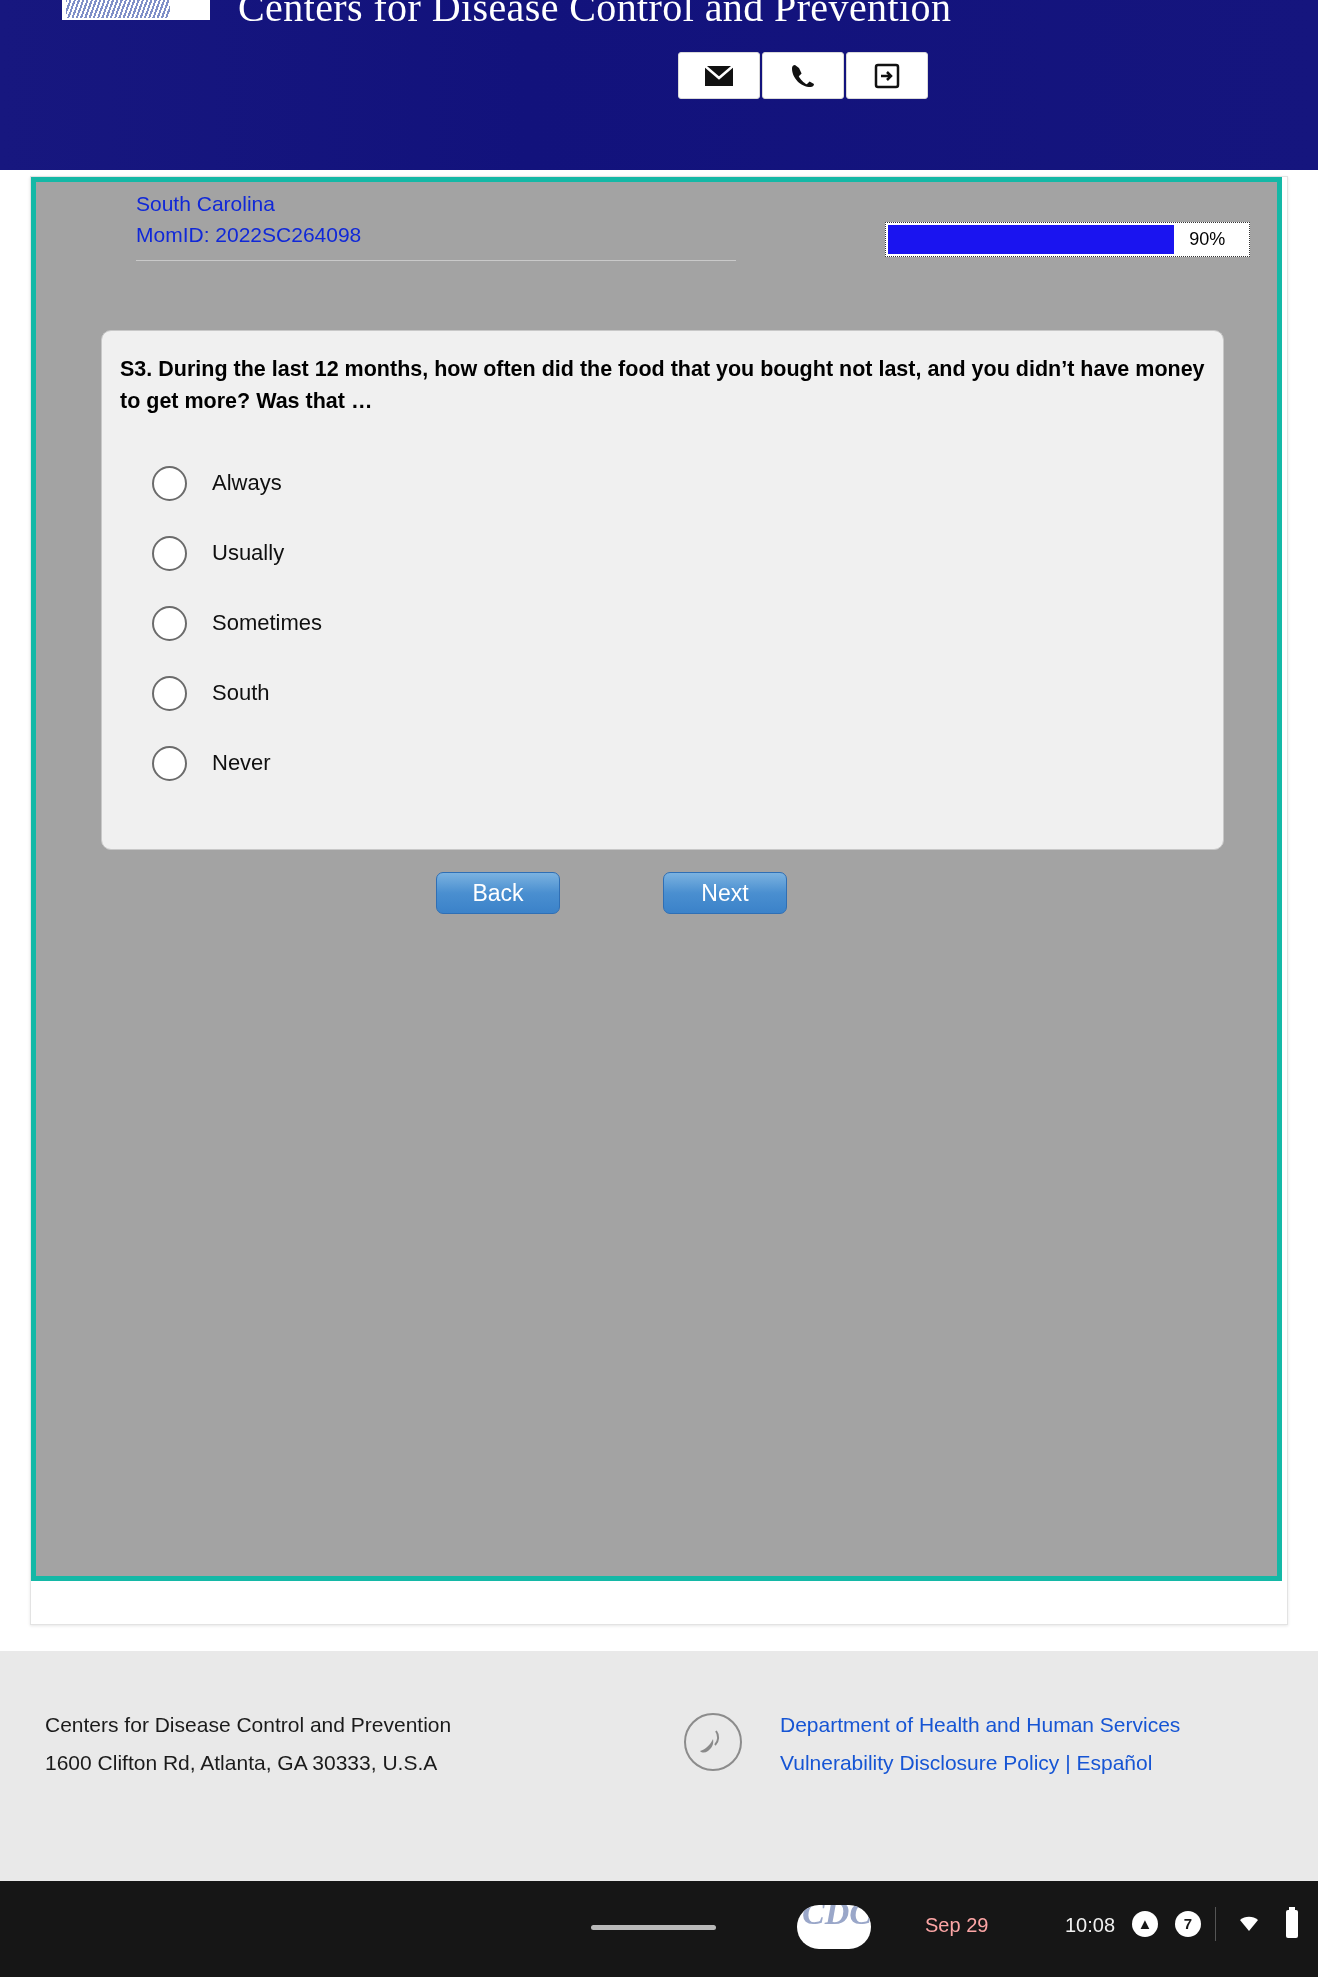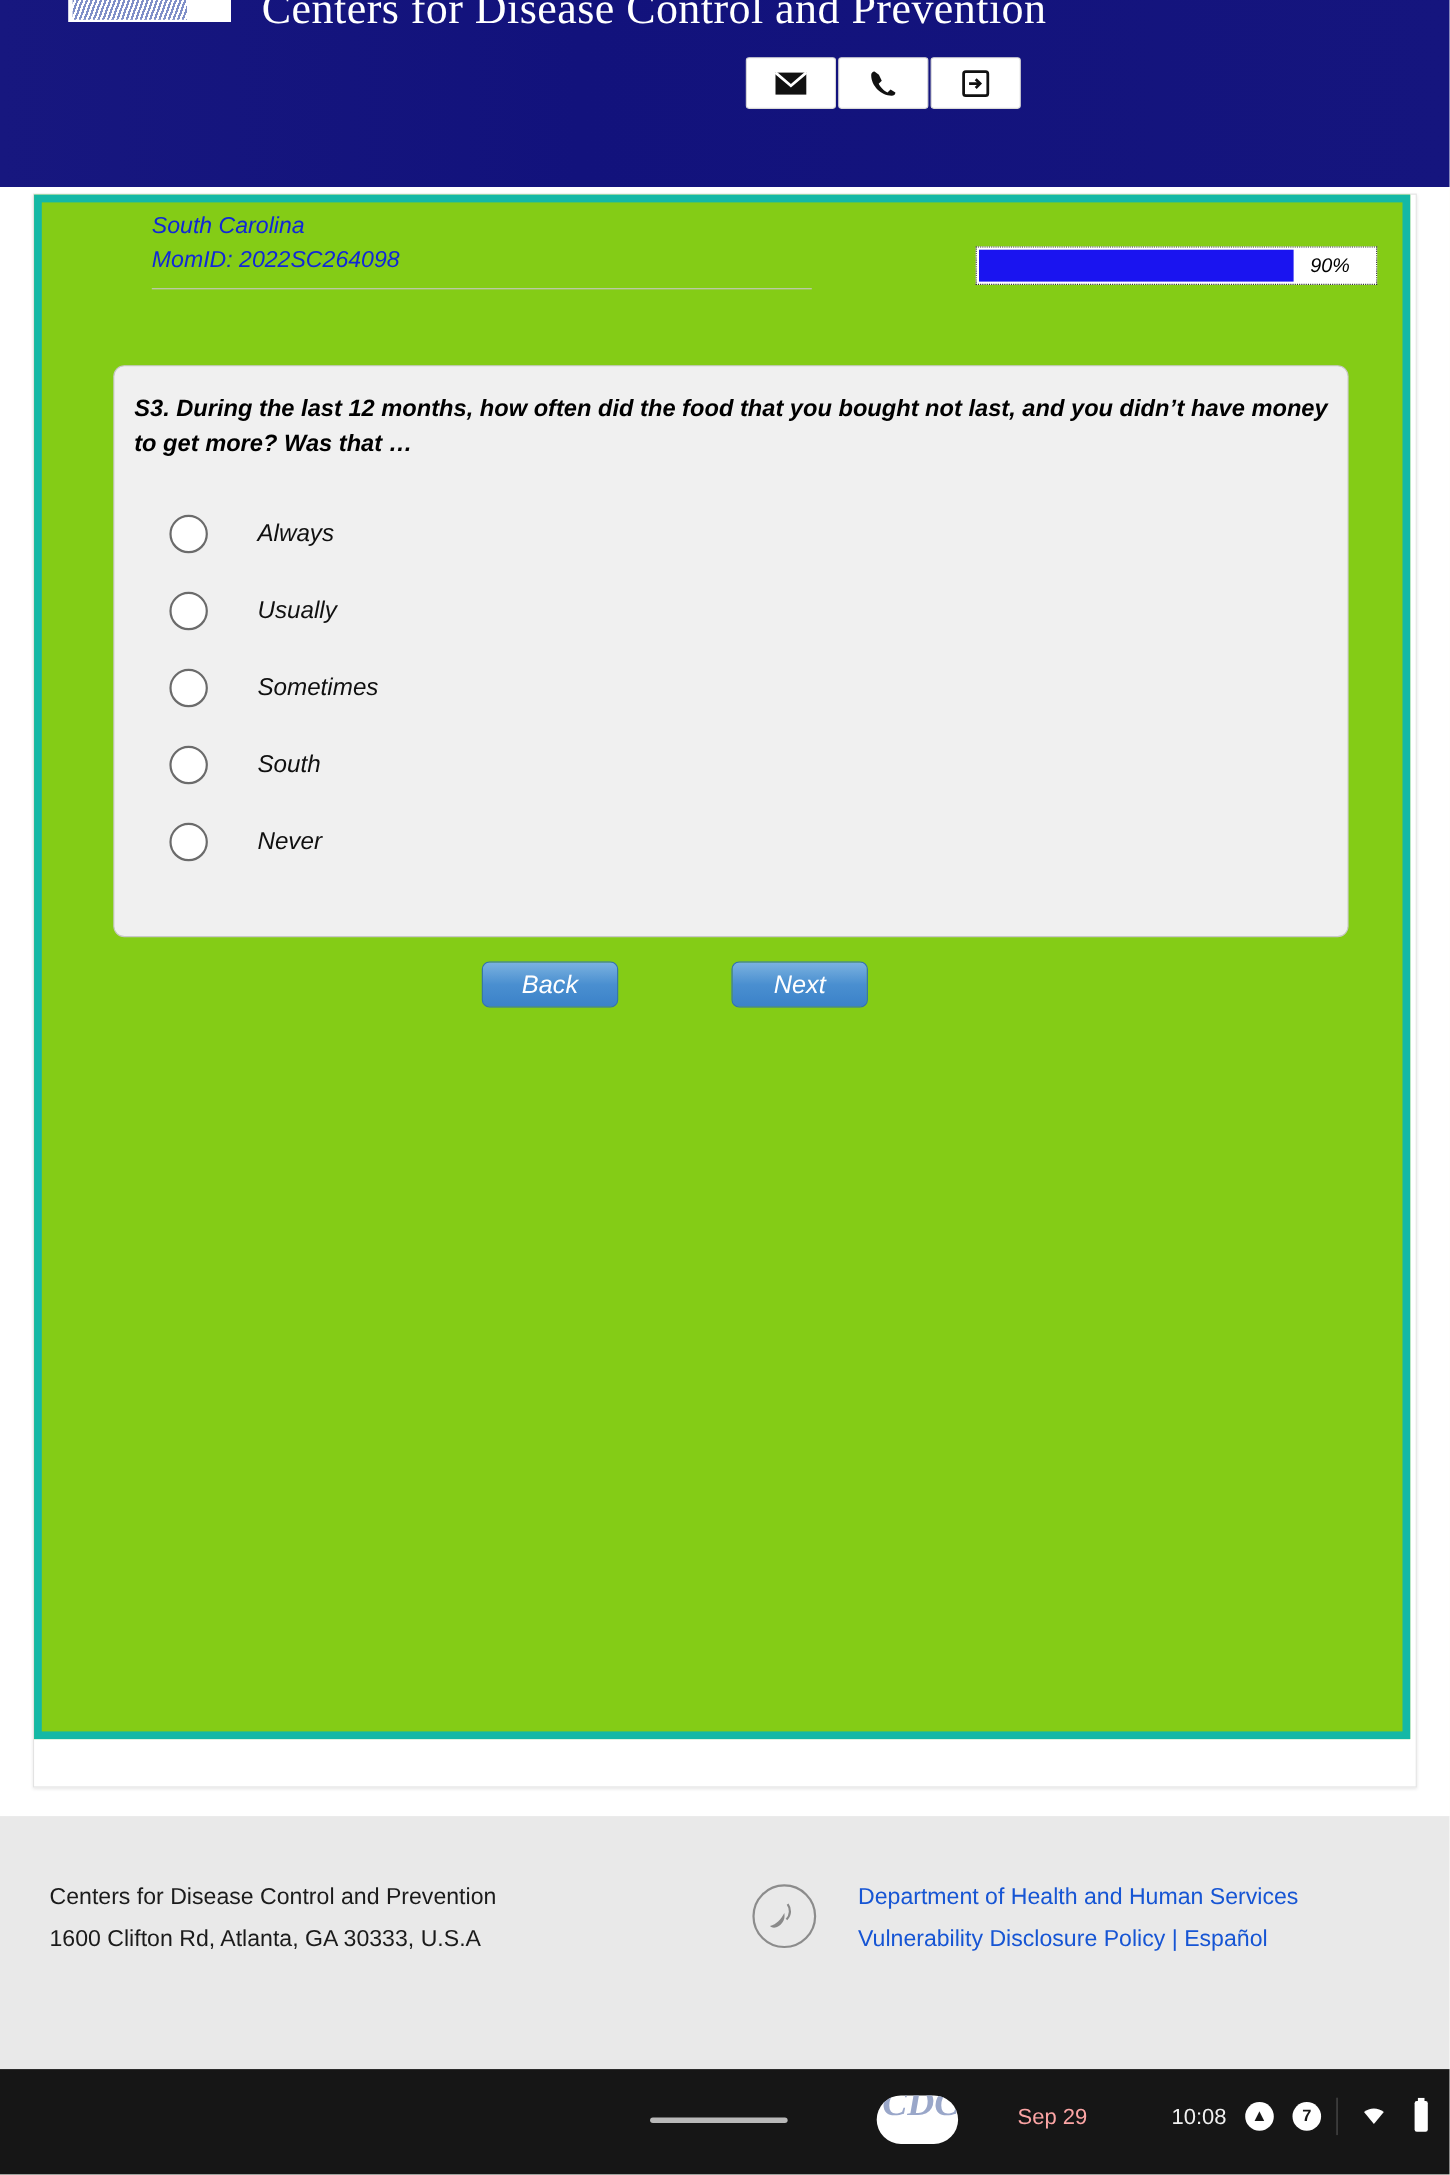--- a/index.html
+++ b/index.html
@@ -101,9 +101,8 @@
     top: 0px;
     width: 1251px;
     height: 1404px;
-    background: #84cc16;
-    border: 7px solid #14b8a6;
-    font-style: italic;
+    background: #a3a3a3;
+    border: 5px solid #14b8a6;
   }
 
   .state-block {

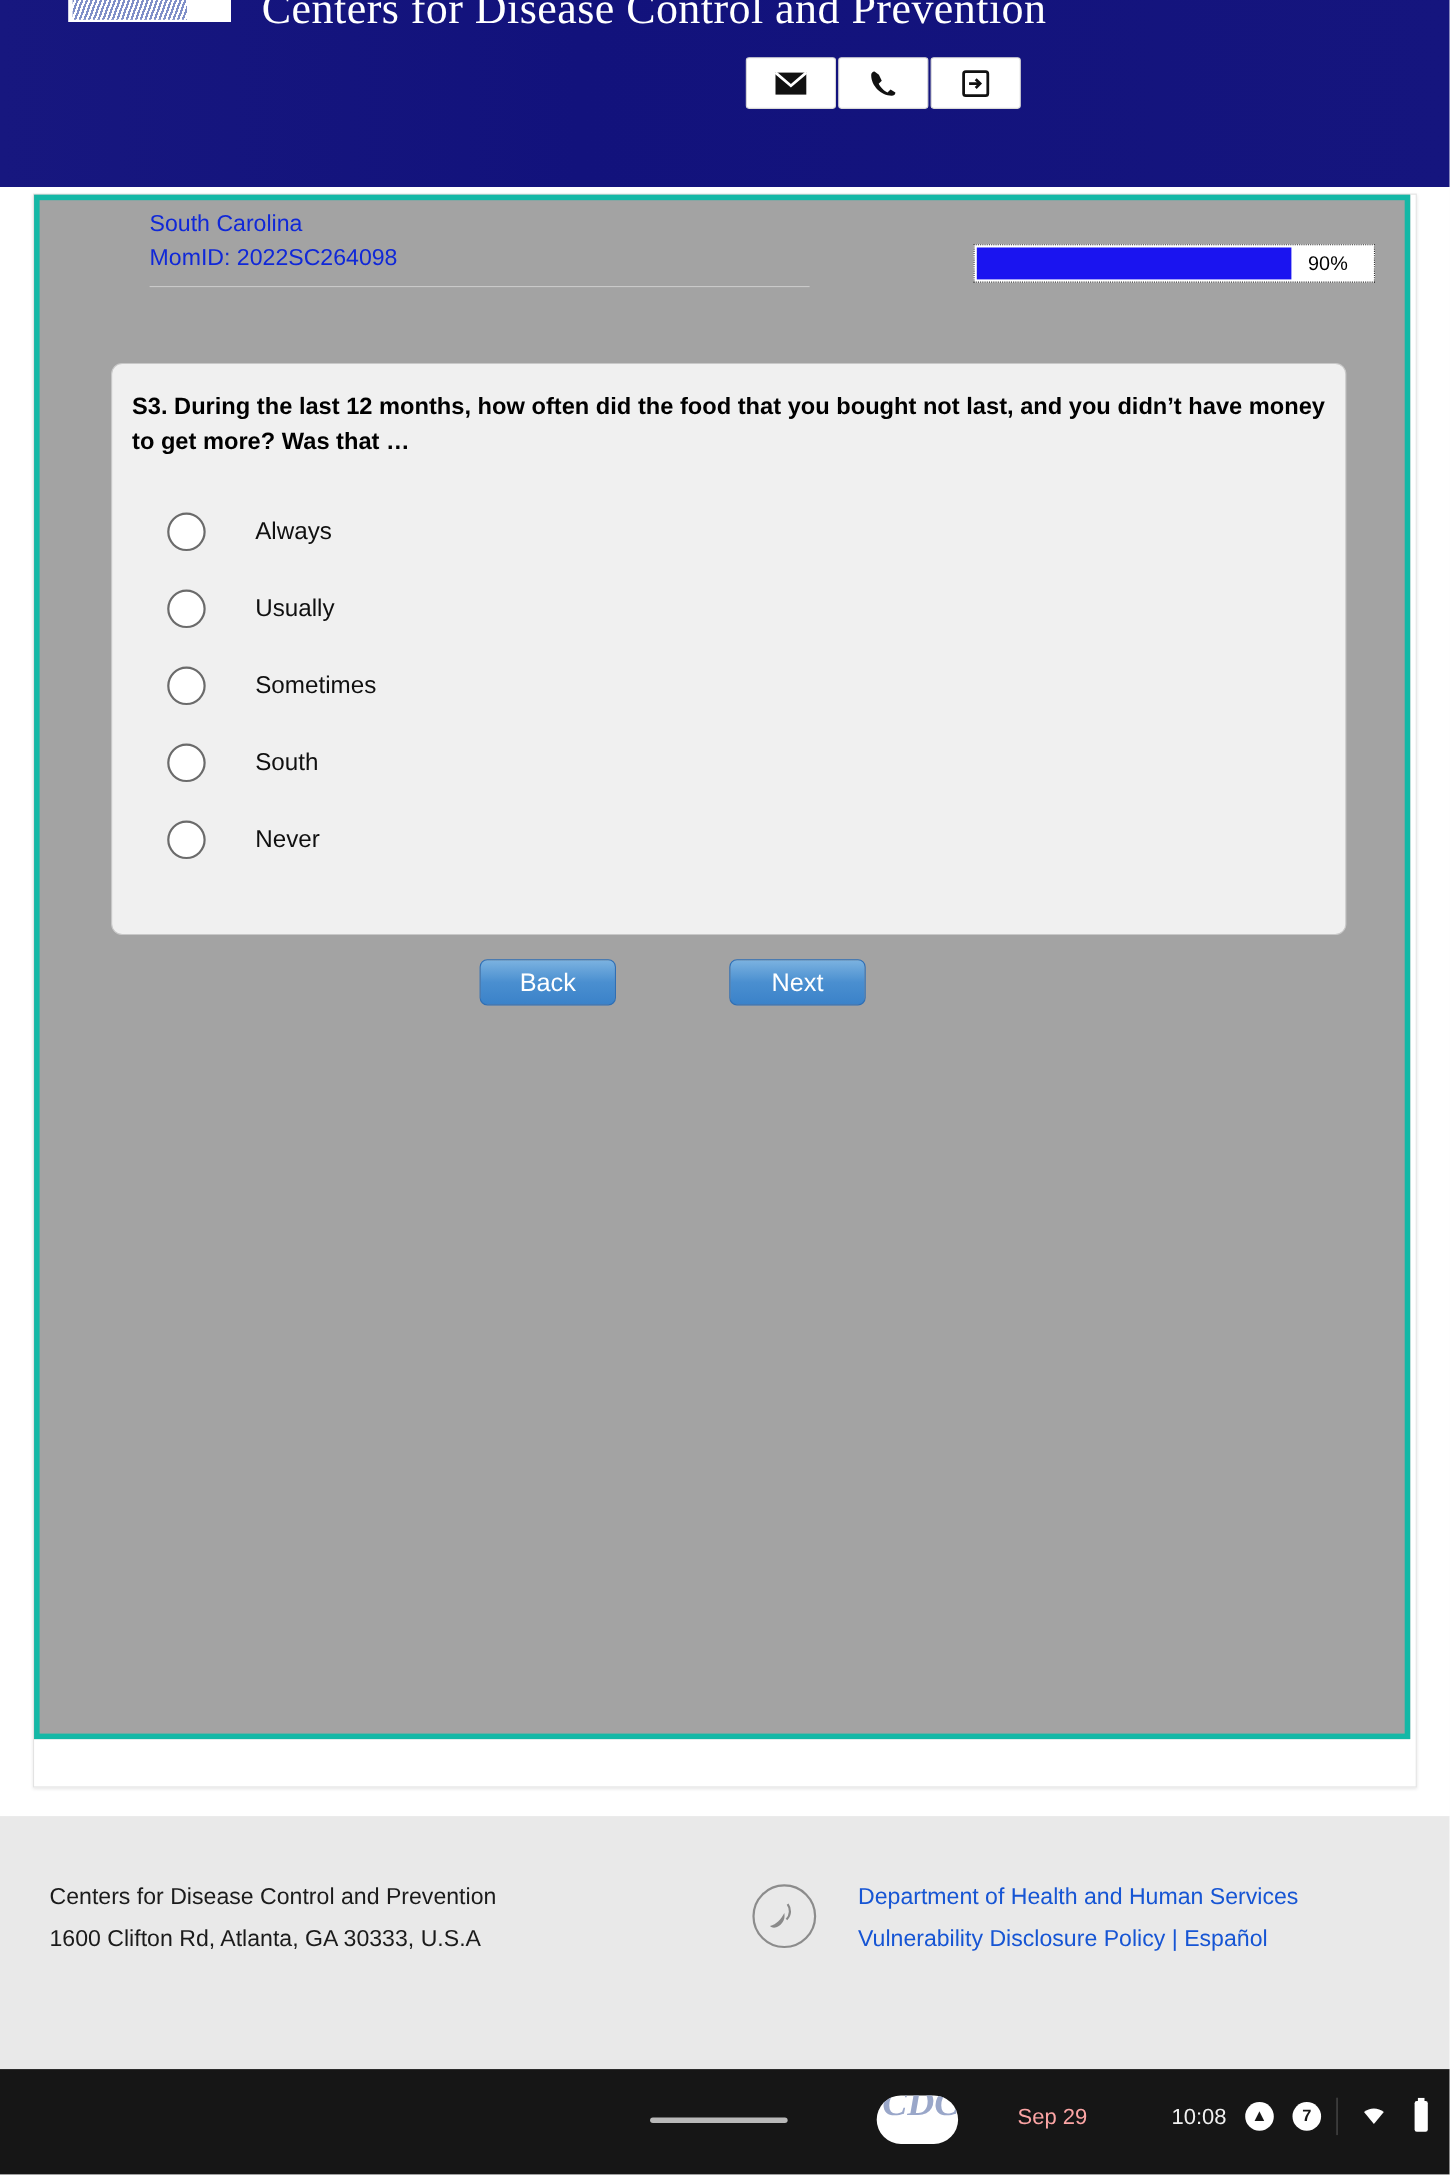--- a/index.html
+++ b/index.html
@@ -179,7 +179,6 @@
     display: flex;
     align-items: center;
     height: 70px;
-    gap: 20px;
   }
   .radio {
     width: 35px;

